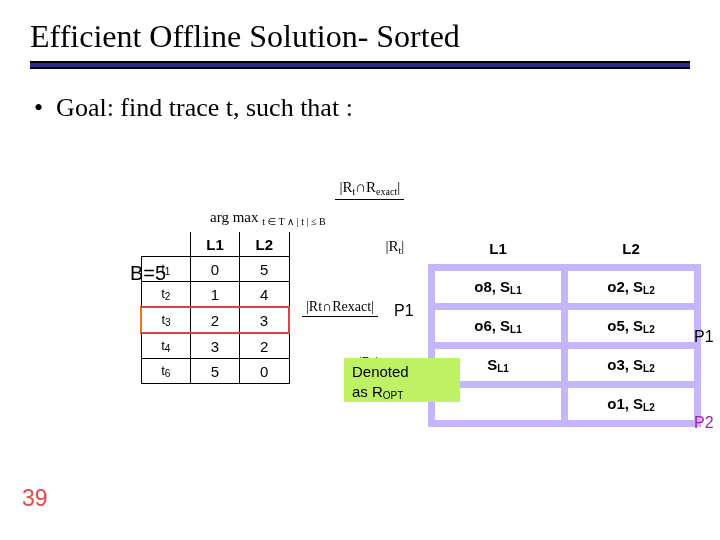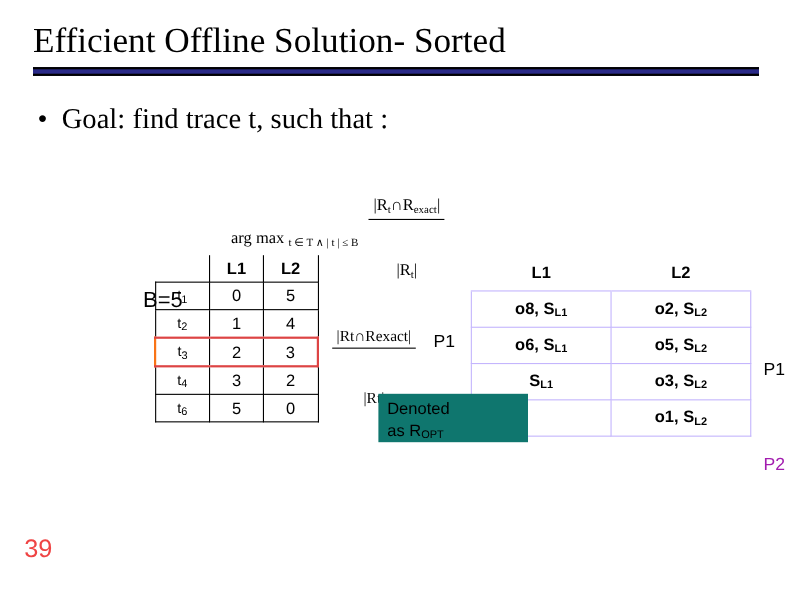--- a/index.html
+++ b/index.html
@@ -54,7 +54,7 @@
   .frac {
     display: inline-block;
     vertical-align: middle;
-    text-align: center;
+    text-align: right;
     line-height: 1;
   }
   .frac .num { display: block; border-bottom: 1px solid #000; padding: 0 4px 2px; }

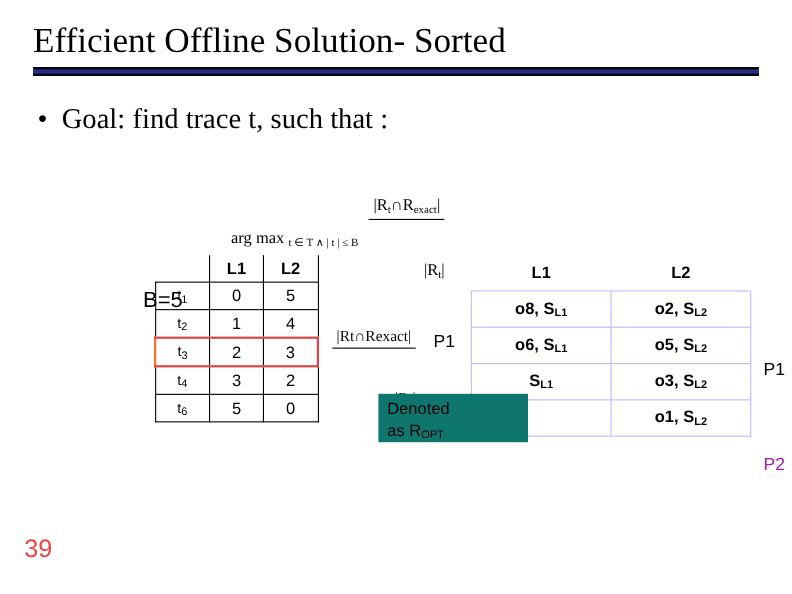--- a/index.html
+++ b/index.html
@@ -126,7 +126,7 @@
     font-size: 15px;
   }
   .result-table th, .result-table td {
-    border: 1px solid #c4b5fd;
+    border: 7px solid #c4b5fd;
     width: 126px;
     height: 32px;
     text-align: center;

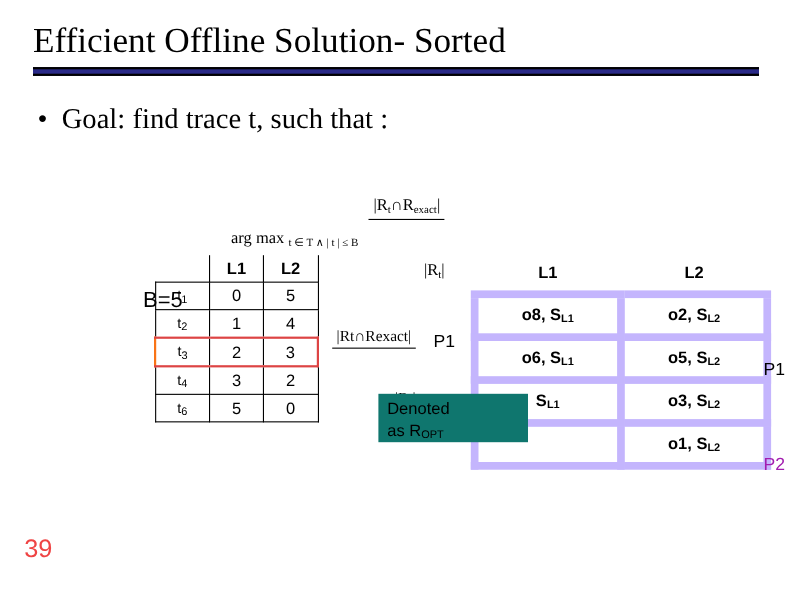--- a/index.html
+++ b/index.html
@@ -139,9 +139,9 @@
     position: absolute;
     left: 344px;
     top: 358px;
-    width: 136px;
+    width: 116px;
     height: 44px;
-    background: #0f766e;
+    background: #bef264;
     color: #000;
     font-size: 15px;
     line-height: 1.3;

